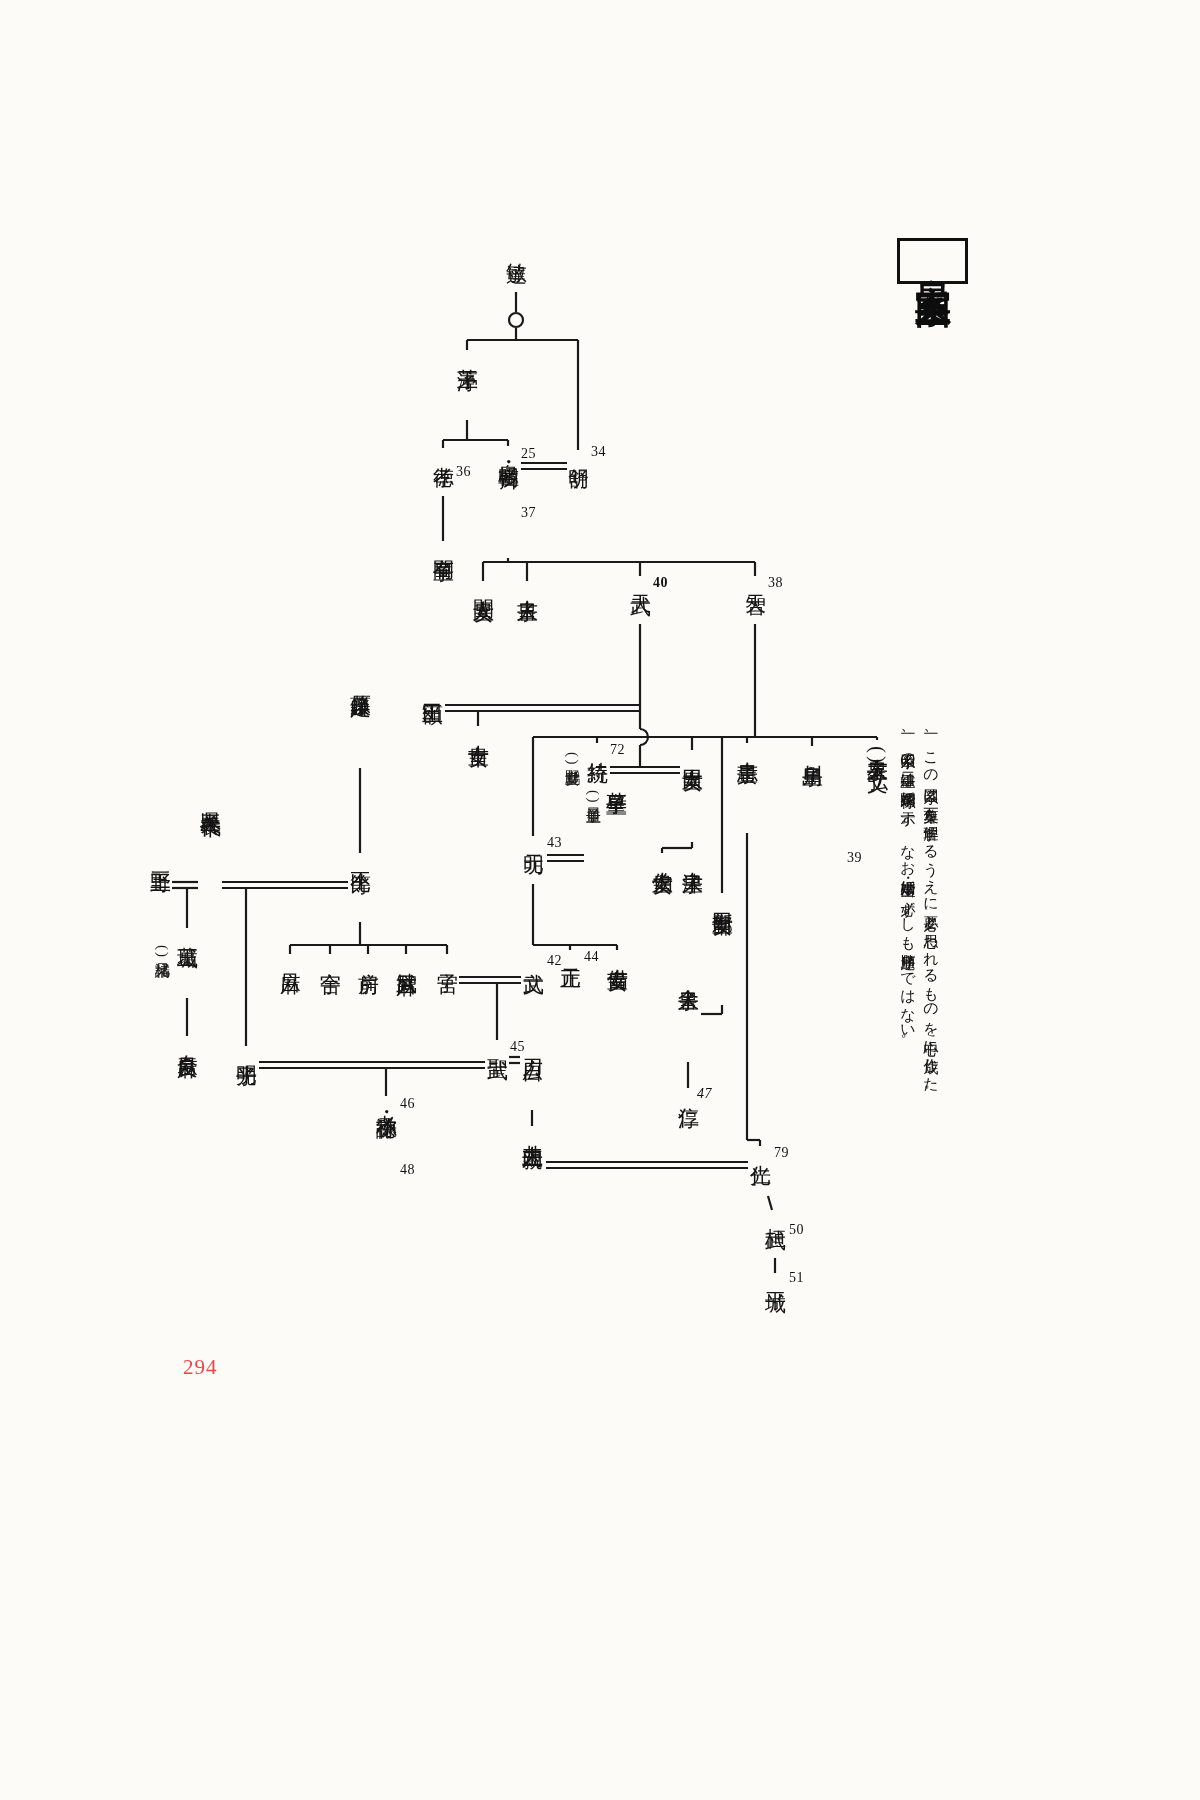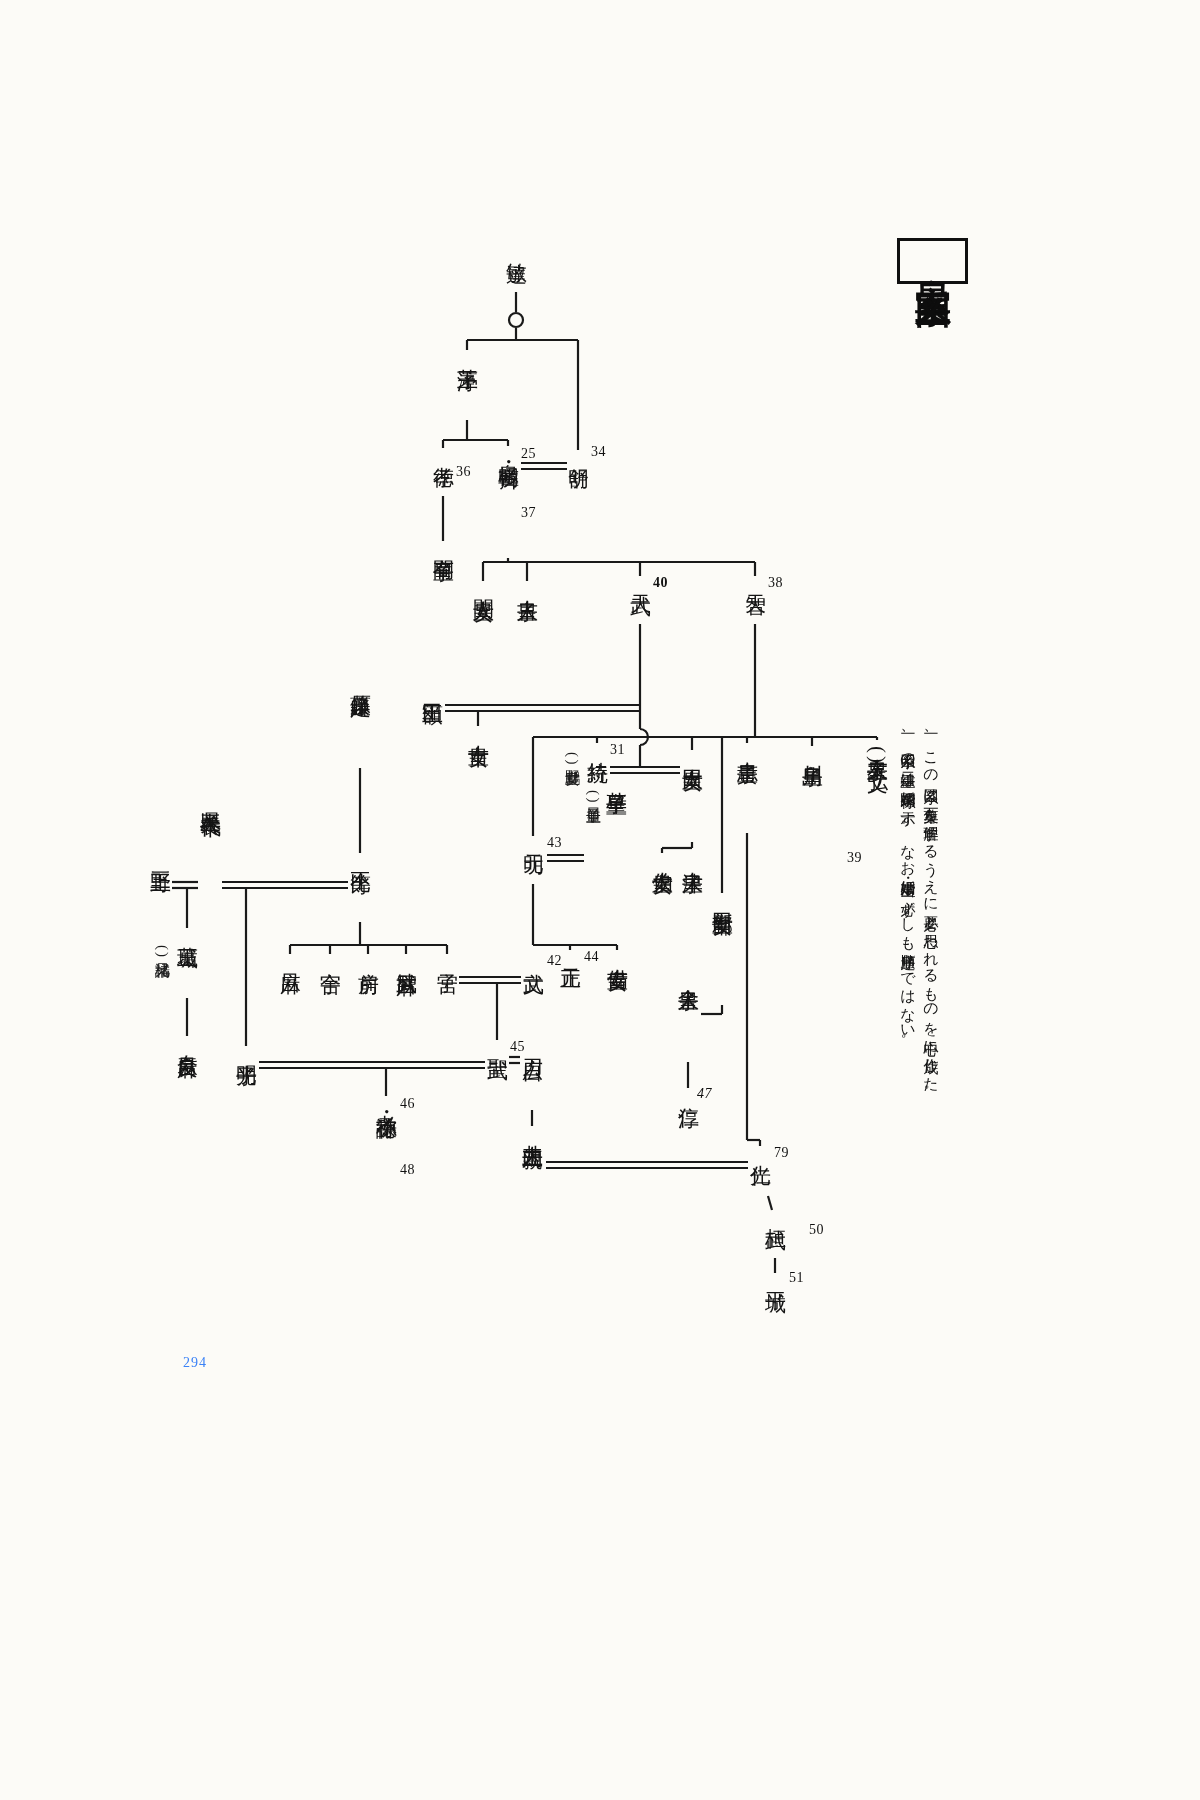--- a/index.html
+++ b/index.html
@@ -181,7 +181,7 @@
       <span class="num" style="left: 768px; top: 575px;">38</span>
       <span class="num" style="left: 847px; top: 850px;">39</span>
       <span class="num" style="left: 653px; top: 575px; font-weight: bold;">40</span>
-      <span class="num" style="left: 610px; top: 742px;">31</span>
+      <span class="num" style="left: 610px; top: 742px;">72</span>
       <span class="num" style="left: 547px; top: 953px;">42</span>
       <span class="num" style="left: 547px; top: 835px;">43</span>
       <span class="num" style="left: 584px; top: 949px;">44</span>

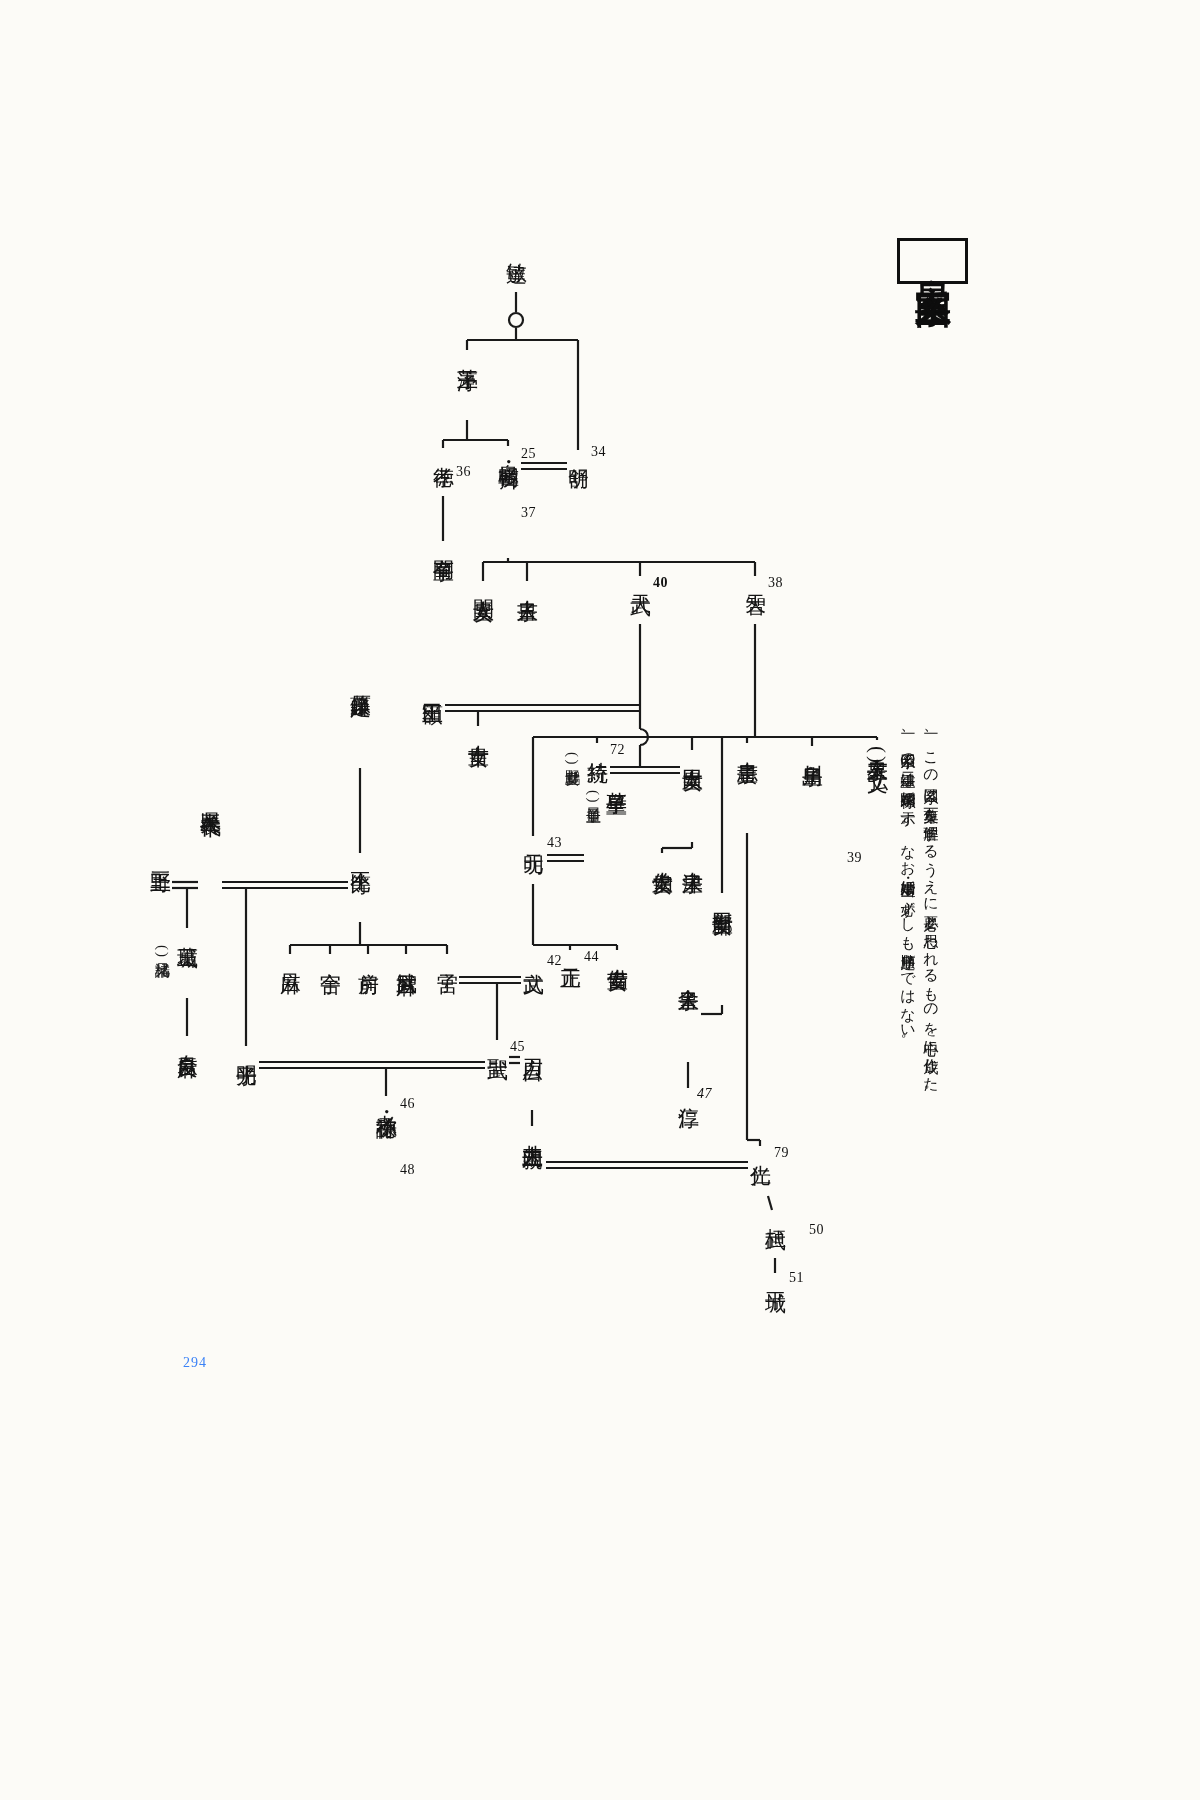--- a/index.html
+++ b/index.html
@@ -190,7 +190,7 @@
       <span class="num" style="left: 697px; top: 1086px; font-style: italic;">47</span>
       <span class="num" style="left: 400px; top: 1162px;">48</span>
       <span class="num" style="left: 774px; top: 1145px;">79</span>
-      <span class="num" style="left: 789px; top: 1222px; margin-left: 20px;">50</span>
+      <span class="num" style="left: 789px; top: 1222px;">50</span>
       <span class="num" style="left: 789px; top: 1270px;">51</span>
     </div>
 

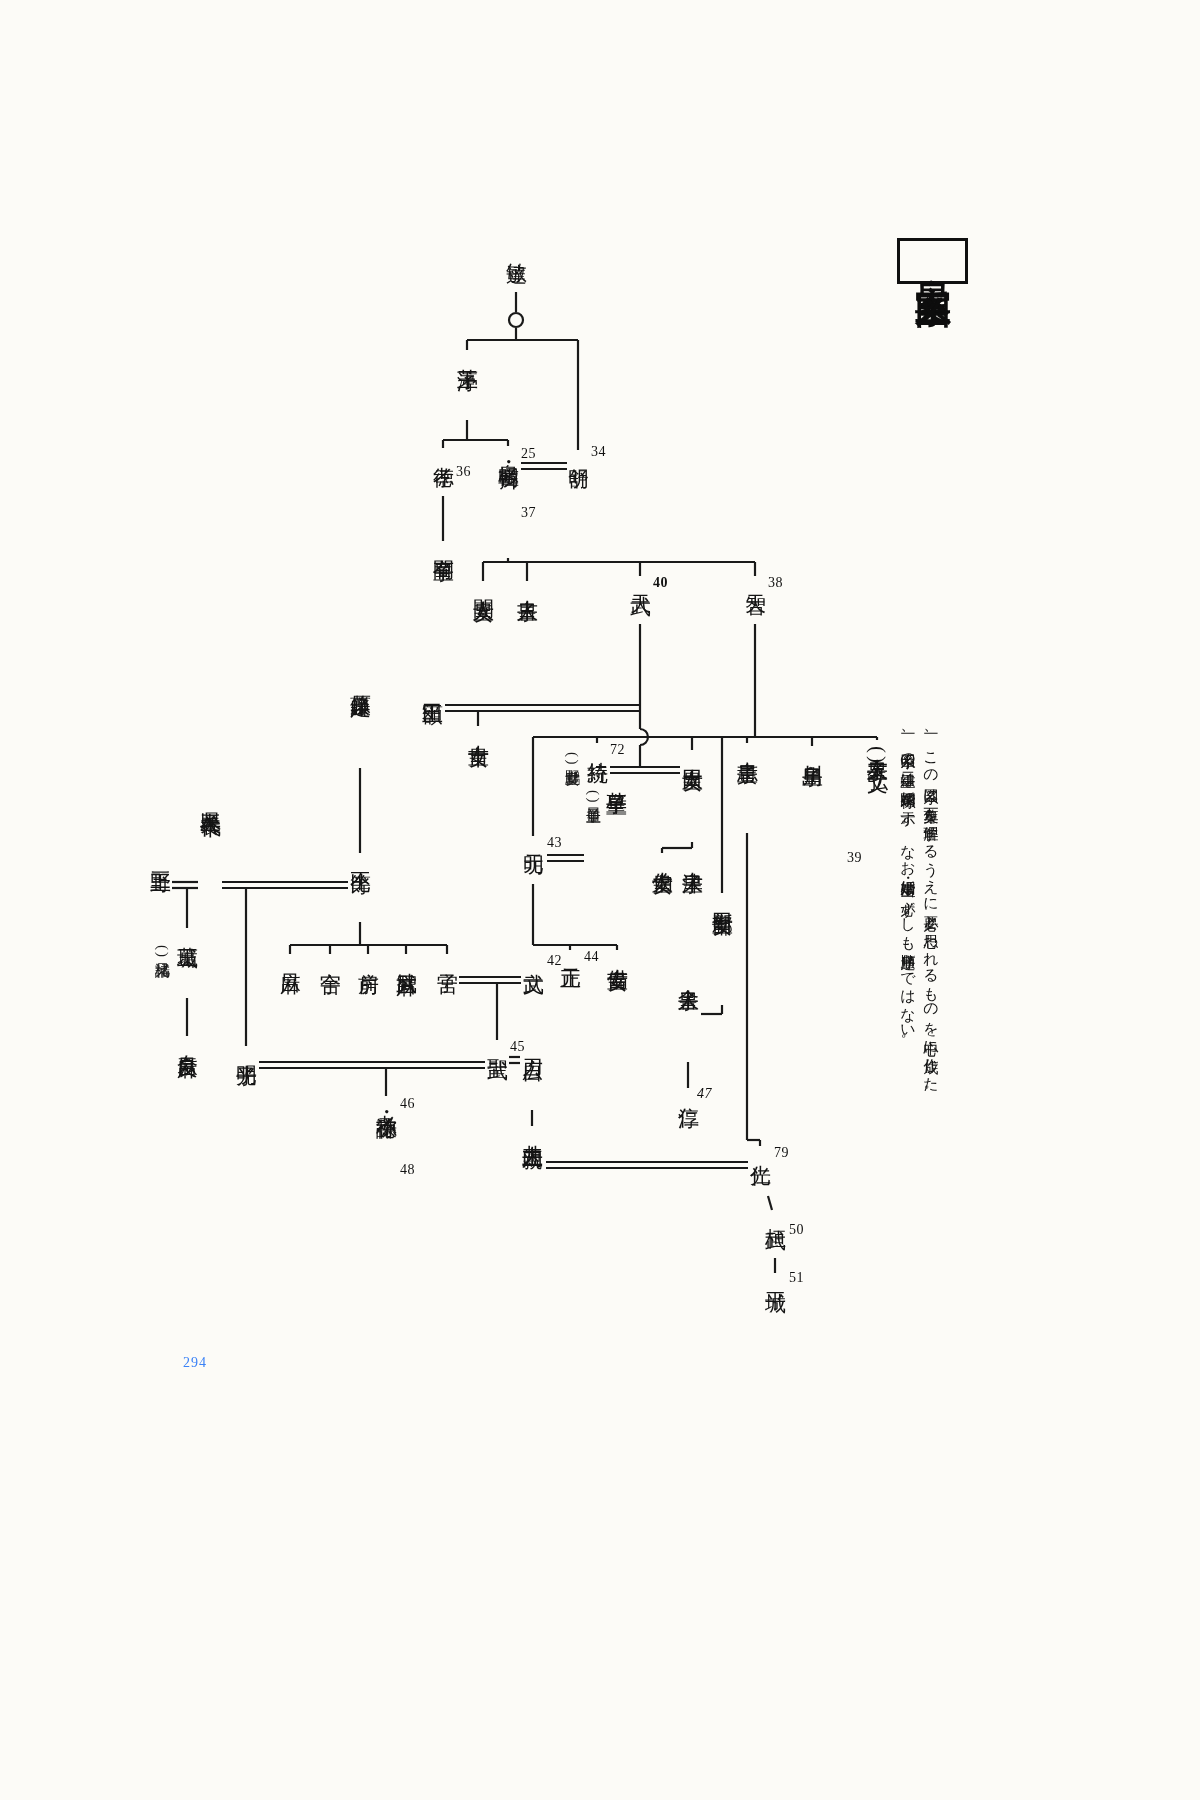--- a/index.html
+++ b/index.html
@@ -33,8 +33,8 @@
   }
   .note{margin:0;}
   .page-num{
-    position:absolute;left:183px;top:1355px;font-size:14px;
-    letter-spacing:1px;color:#3b82f6;
+    position:absolute;left:183px;top:1355px;font-size:21px;
+    letter-spacing:1px;color:#ef4444;
   }
 </style>
 </head>

